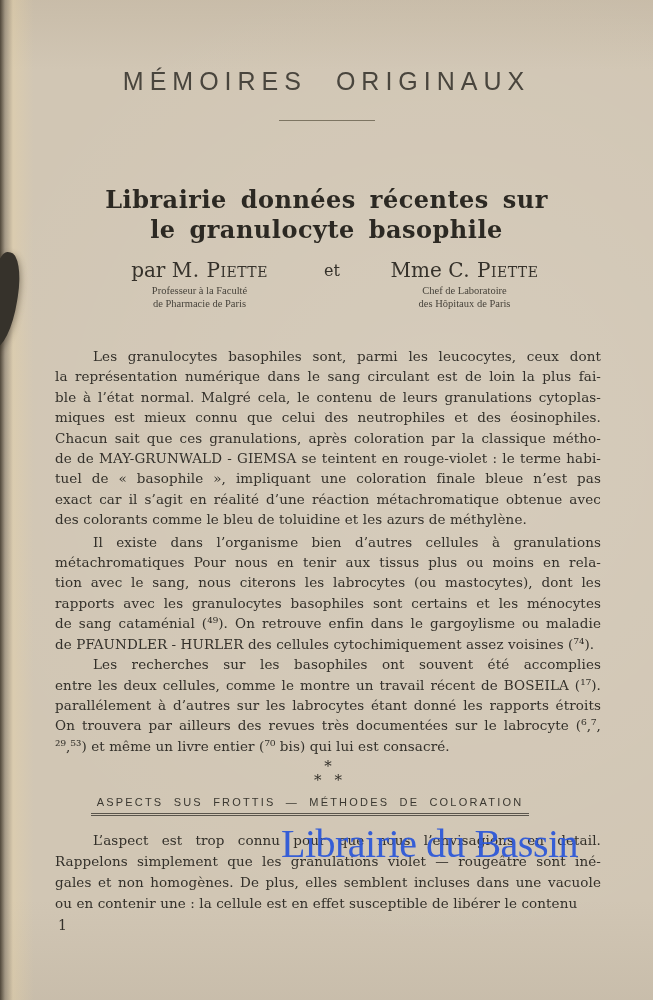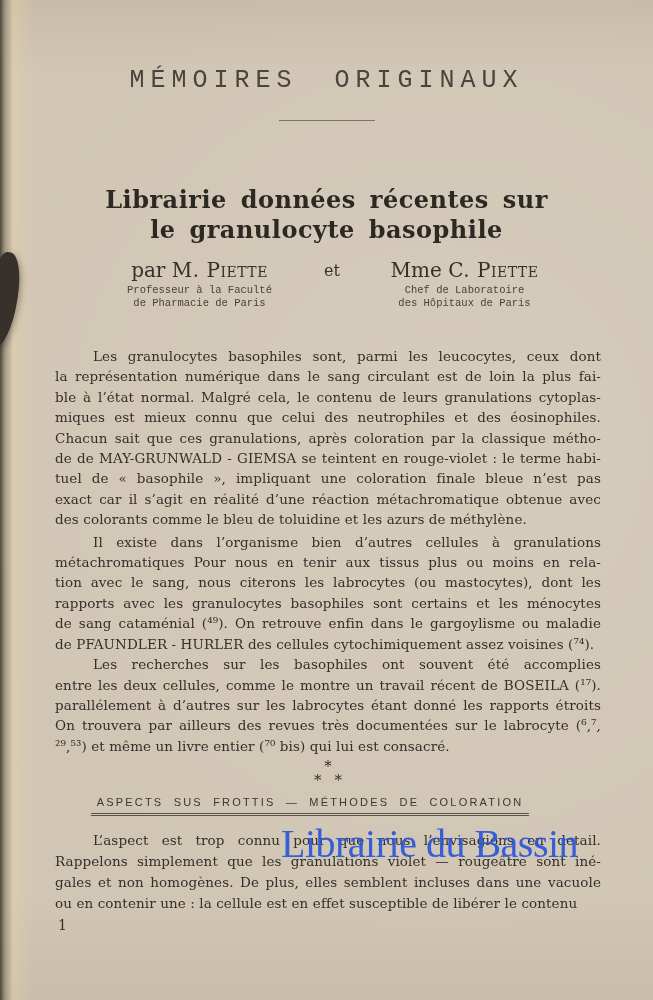--- a/index.html
+++ b/index.html
@@ -27,7 +27,7 @@
   .journal-header {
     margin-top:66px;
     text-align:center;
-    font-family:Liberation Mono, monospace;
+    font-family:Liberation Sans, sans-serif;
     font-size:25px; line-height:30px;
     letter-spacing:6px; word-spacing:16px;
     color:#49453d;

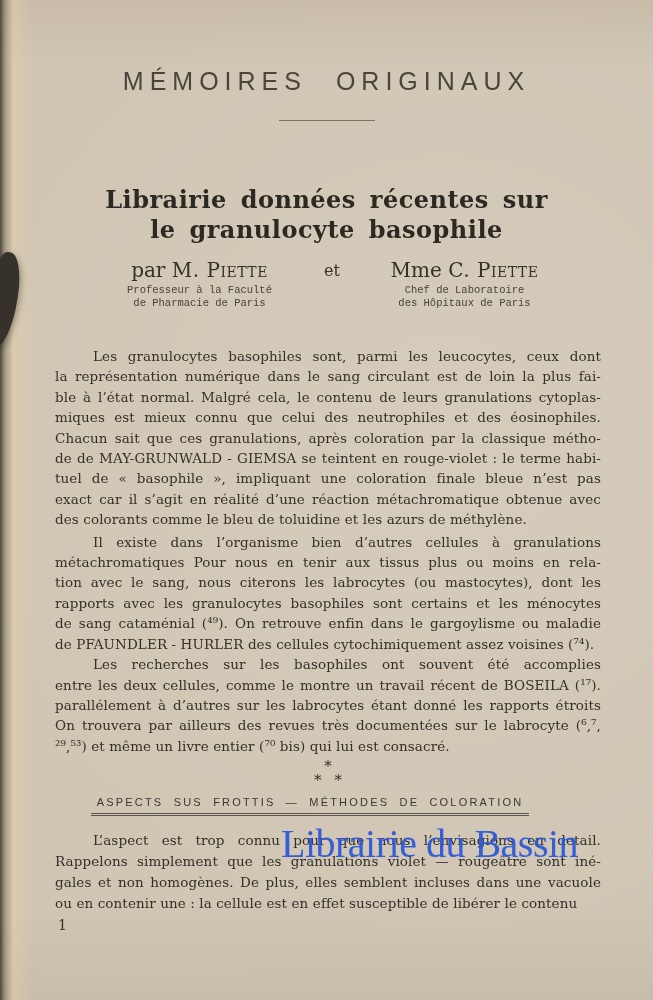--- a/index.html
+++ b/index.html
@@ -59,7 +59,7 @@
   .byline-name .caps { font-variant:small-caps; letter-spacing:.5px; }
   .affiliation {
     margin-top:3px;
-    font-family:Liberation Mono, monospace;
+    font-family:Liberation Serif, serif;
     font-size:10.5px; line-height:13px;
     color:#47433b;
   }

